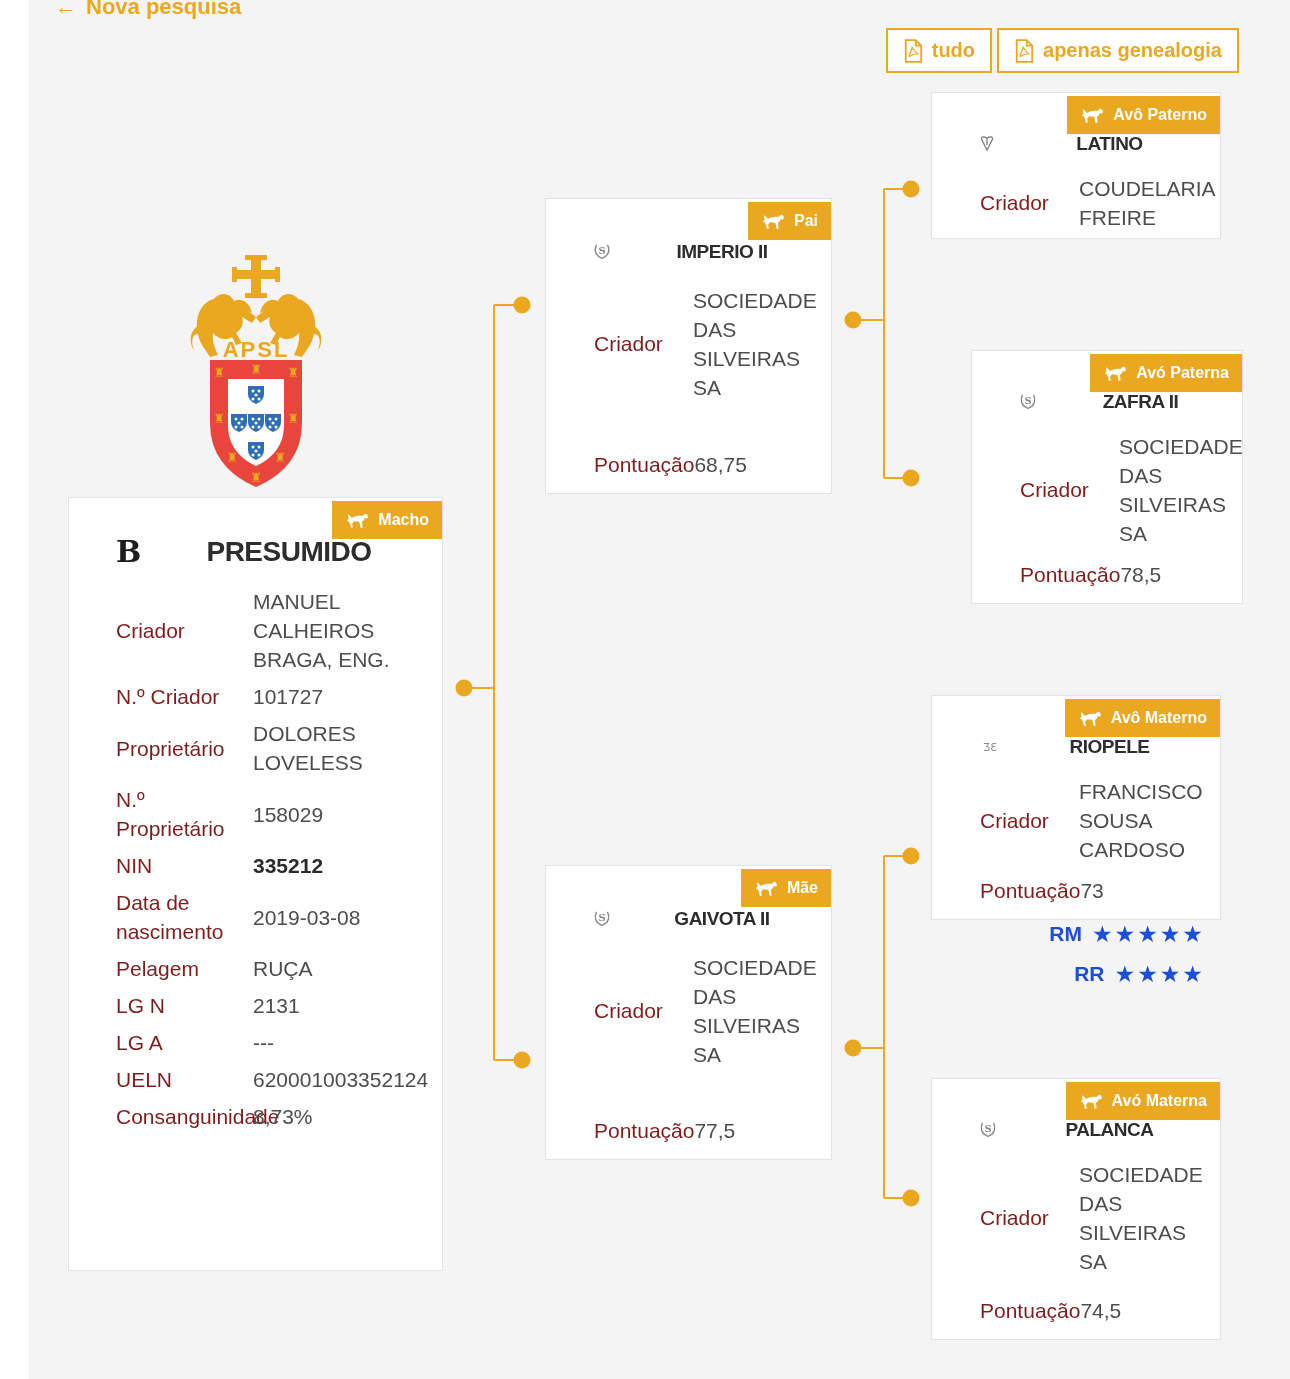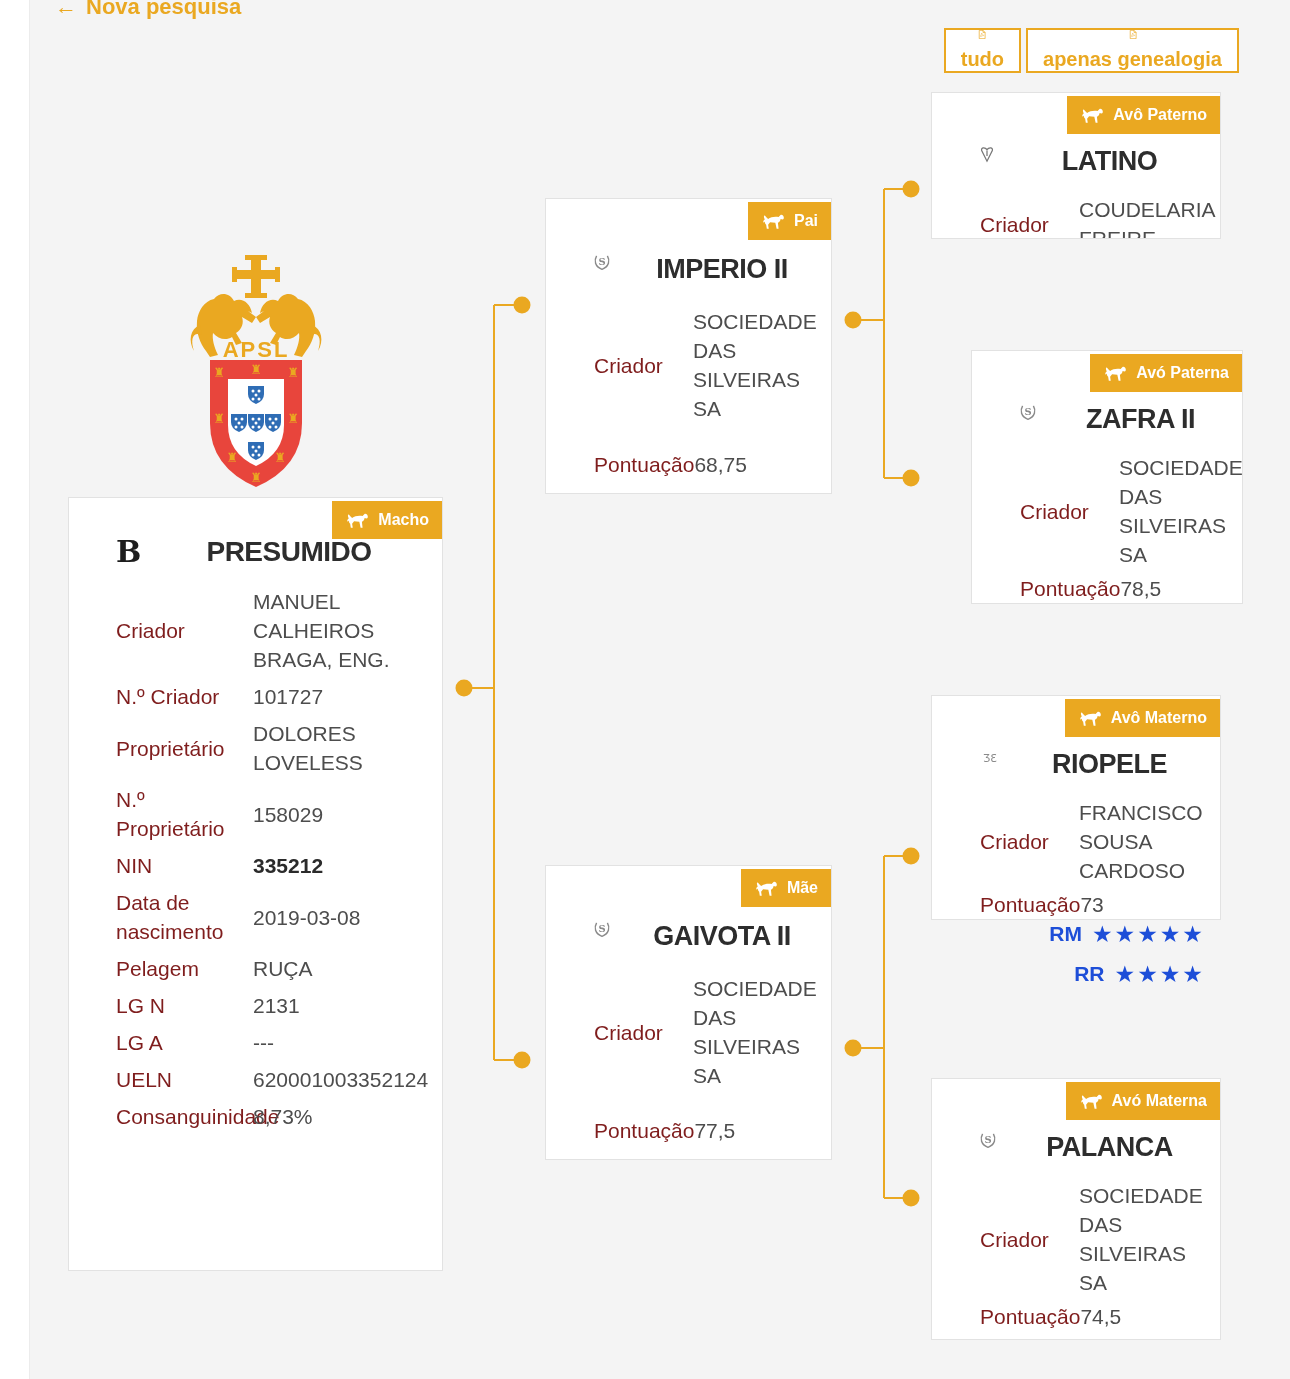--- a/index.html
+++ b/index.html
@@ -14,7 +14,7 @@
   .pdf-buttons { position:absolute; right:51px; top:28px; display:flex; gap:5px; }
   .pdf-btn { display:flex; align-items:center; gap:9px; height:45px; padding:0 15px;
              background:#fff; border:2px solid #EAA821; color:#EAA821;
-             font-weight:bold; font-size:20px; font-family:inherit; cursor:pointer;flex-direction:column; }
+             font-weight:bold; font-size:20px; font-family:inherit; cursor:pointer; }
   .pdf-btn svg { display:block; }
 
   

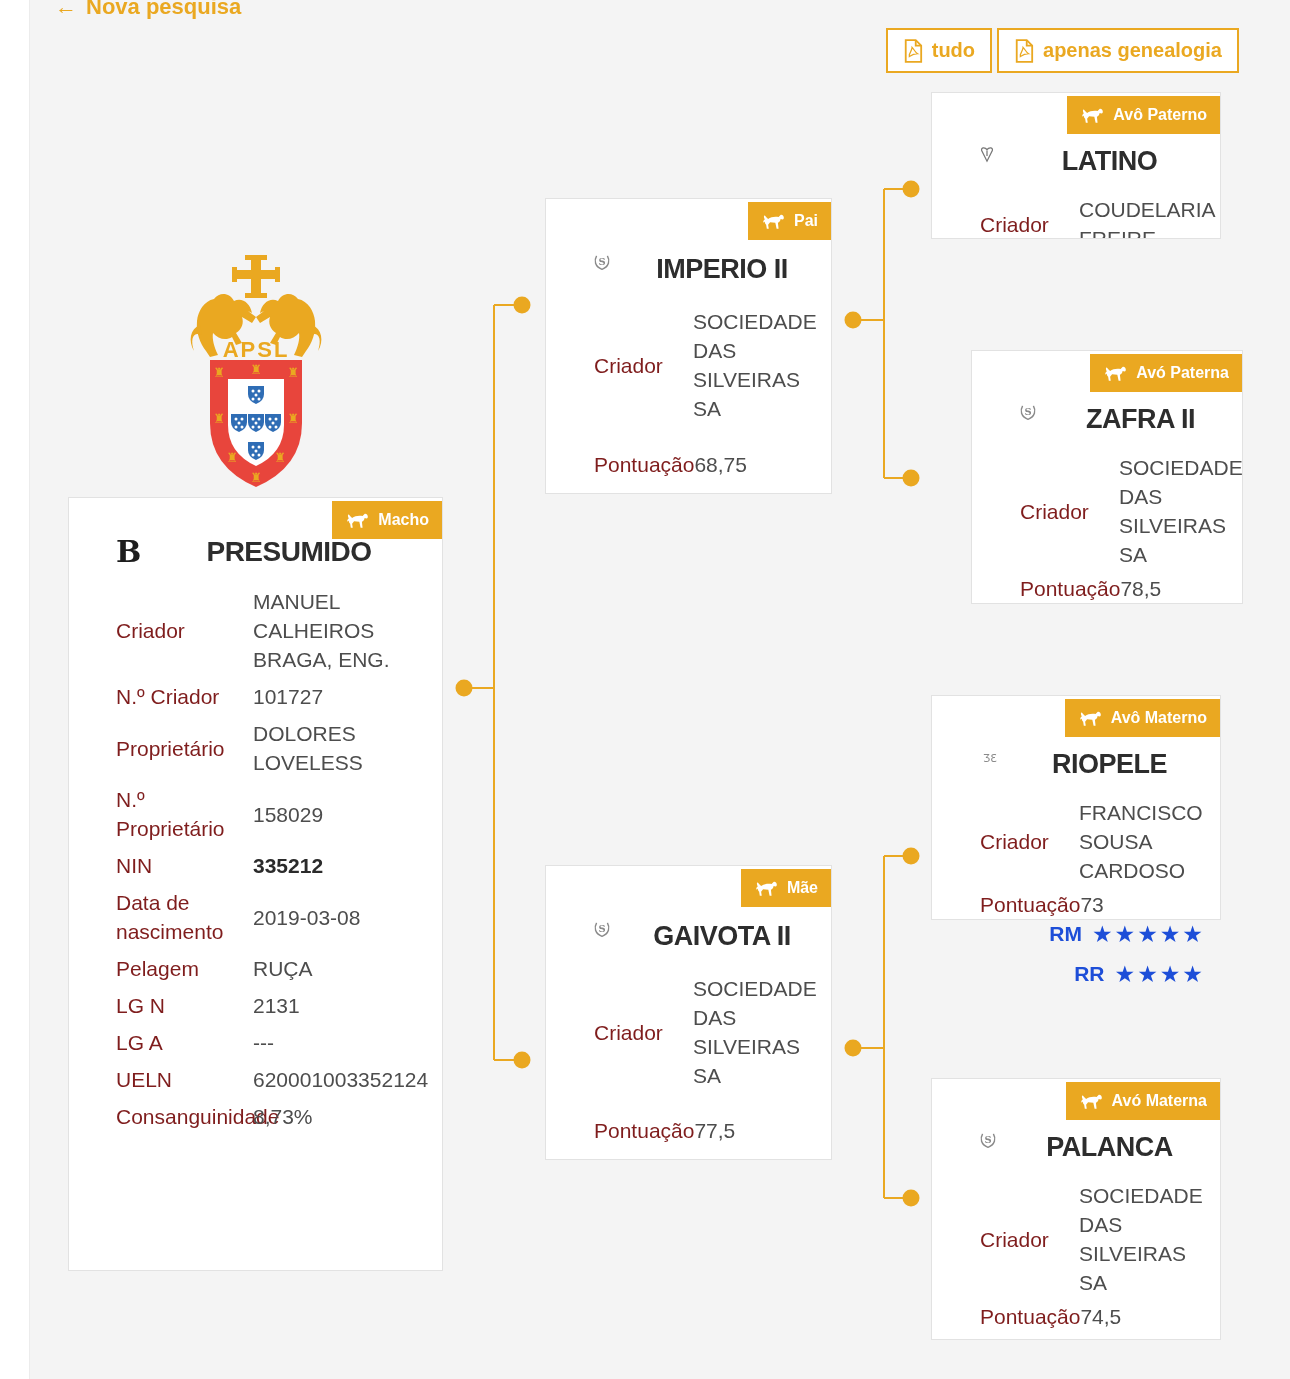--- a/index.html
+++ b/index.html
@@ -32,7 +32,7 @@
   .hname { flex:1; text-align:center; color:#2d2d2d; font-weight:bold; font-size:28px;
            letter-spacing:-0.5px; line-height:1.2; }
   .hname span { display:inline-block; }
-  .anc .hname { font-size:27px;margin-top:12px; }
+  .anc .hname { font-size:19px; }
   .wrapname span { max-width:150px; }
 
   .frow { display:grid; align-items:center; padding:4px 0; font-size:21px; line-height:29px; }

